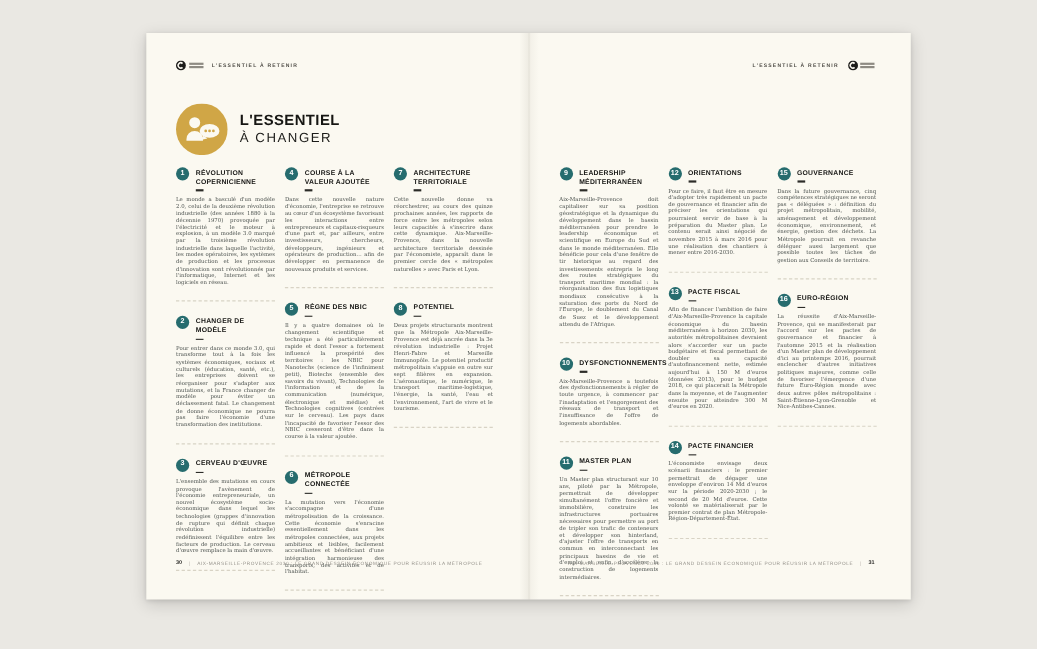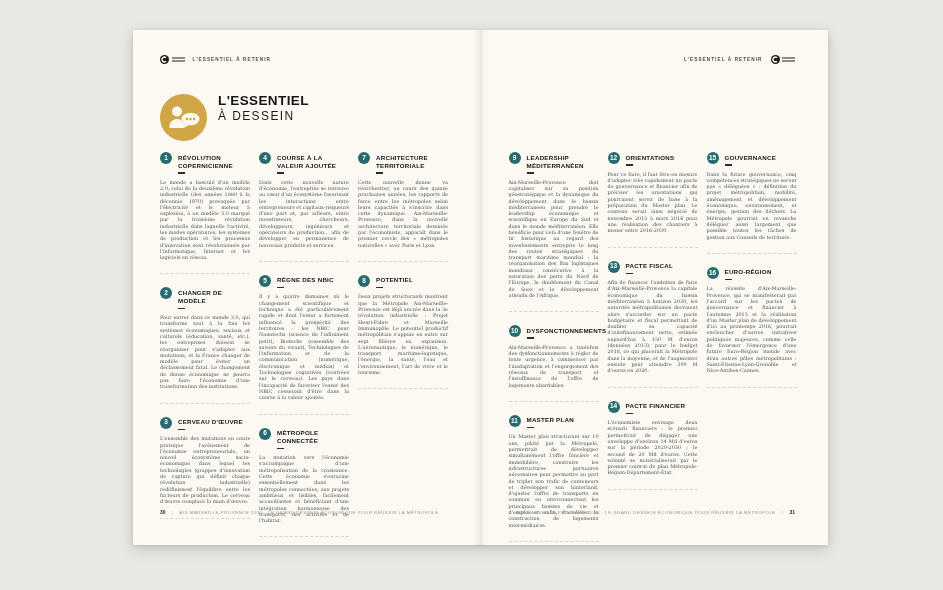--- a/index.html
+++ b/index.html
@@ -23,7 +23,7 @@
   .logo-lines { display:flex; flex-direction:column; gap:1.5px; }
   .logo-lines i { display:block; width:13px; height:1.6px; background:#8e8b83; }
 
-  .title-block { position:absolute; top:64px; left:27px; display:flex; align-items:flex-start; gap:11px; }
+  .title-block { position:absolute; top:64px; left:27px; display:flex; align-items:center; gap:11px; }
   .title-icon { width:47px; height:47px; flex:0 0 47px; }
   .title-text .t1 { font-size:13.5px; font-weight:bold; letter-spacing:.4px; color:#15151 3; color:#161613; line-height:1.1; }
   .title-text .t2 { font-size:12px; font-weight:normal; letter-spacing:1.4px; color:#1c1c19; line-height:1.2; }

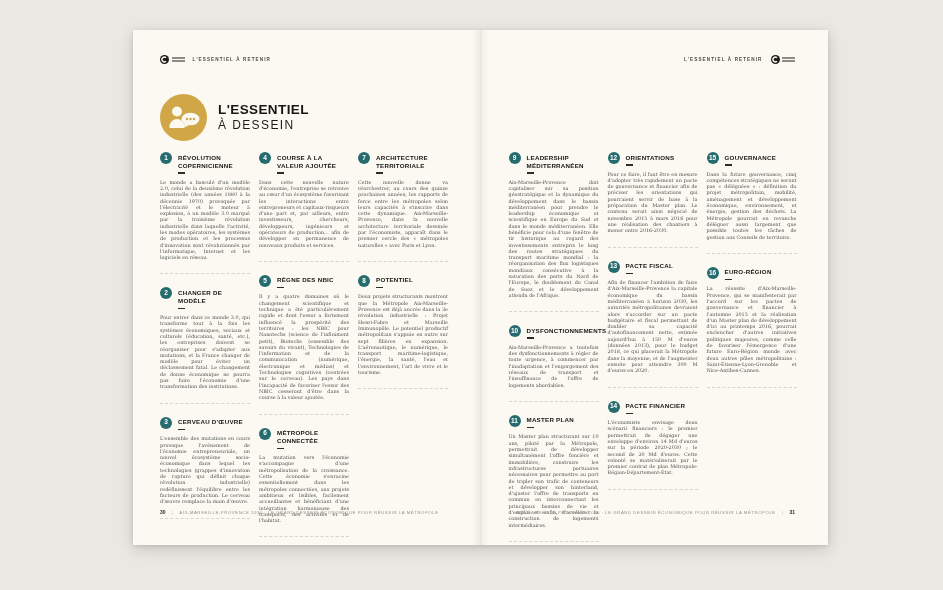--- a/index.html
+++ b/index.html
@@ -85,7 +85,7 @@
         </svg>
         <div class="title-text">
           <div class="t1">L'ESSENTIEL</div>
-          <div class="t2">À DESSEIN</div>
+          <div class="t2">À CHANGER</div>
         </div>
       </div>
 

